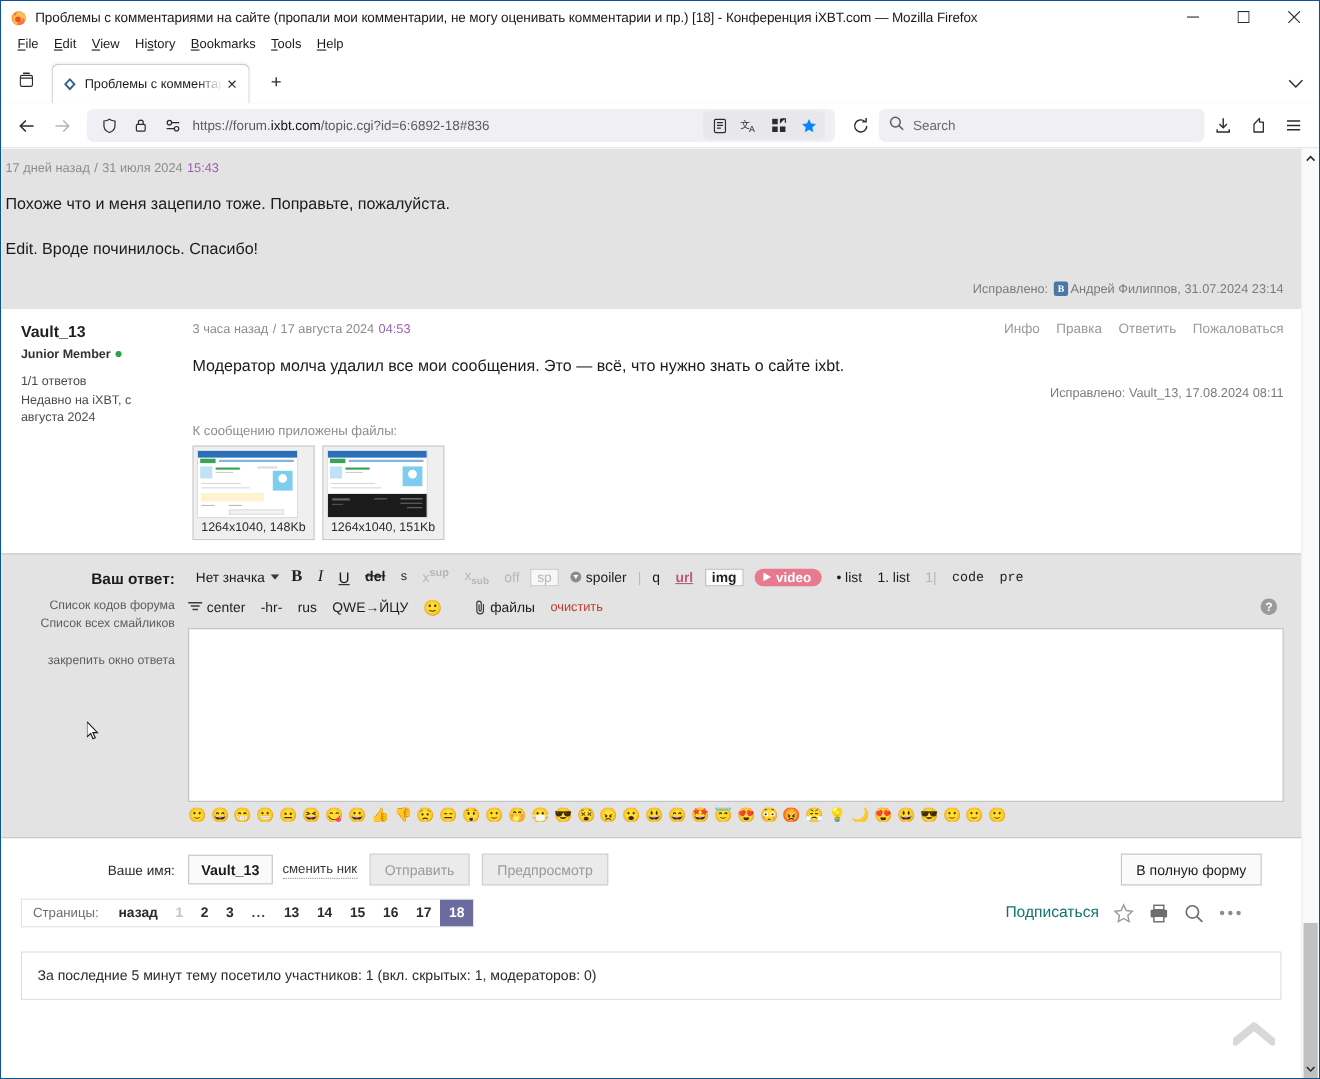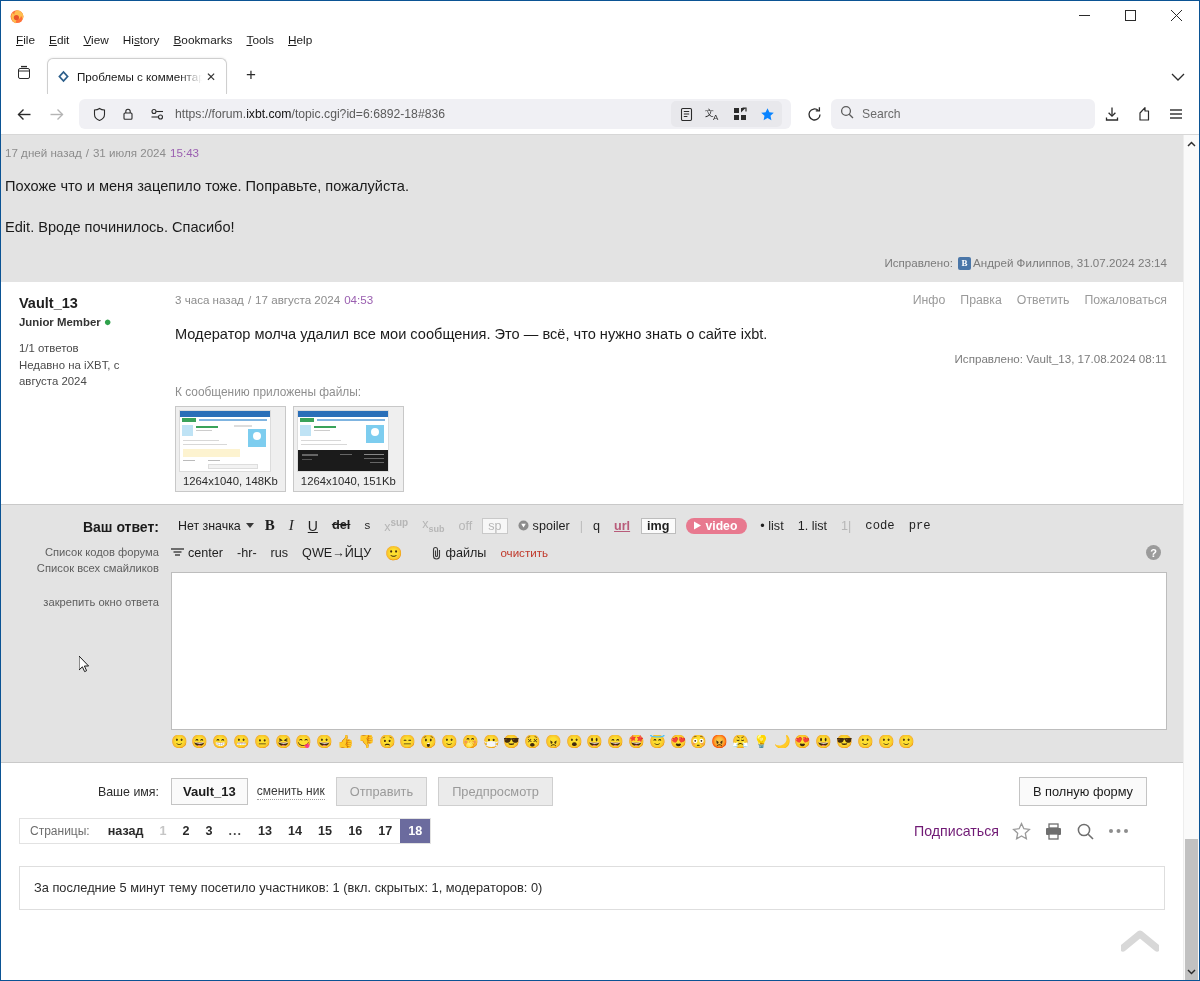--- a/index.html
+++ b/index.html
@@ -197,6 +197,7 @@
       <path d="M8 2.2c3.5 0 6.4 2.9 6.4 6.4 0 1.3-.4 2.5-1 3.5.3-1.6-.3-3.2-1.4-4-.3 1.6-1.2 2.5-2.7 3.2-1.3.6-2.6 1.4-2.6 2.9 0 .5.2.9.5 1.2C4.4 14.9 2.3 12 2.3 8.6c0-1.6.6-3.1 1.6-4.2.1 1 .7 1.8 1.5 2.2C5.1 4.9 6 3 8 2.2z" fill="#ffbd4f"></path>
       <circle cx="7.4" cy="9.6" r="2.6" fill="#e8522a"></circle>
     </svg>
+    <div class="tb-title">Проблемы с комментариями на сайте (пропали мои комментарии, не могу оценивать комментарии и пр.) [18] - Конференция iXBT.com — Mozilla Firefox</div>
     <div class="winbtns">
       <div class="winbtn">
         <svg width="11" height="11" viewBox="0 0 11 11">

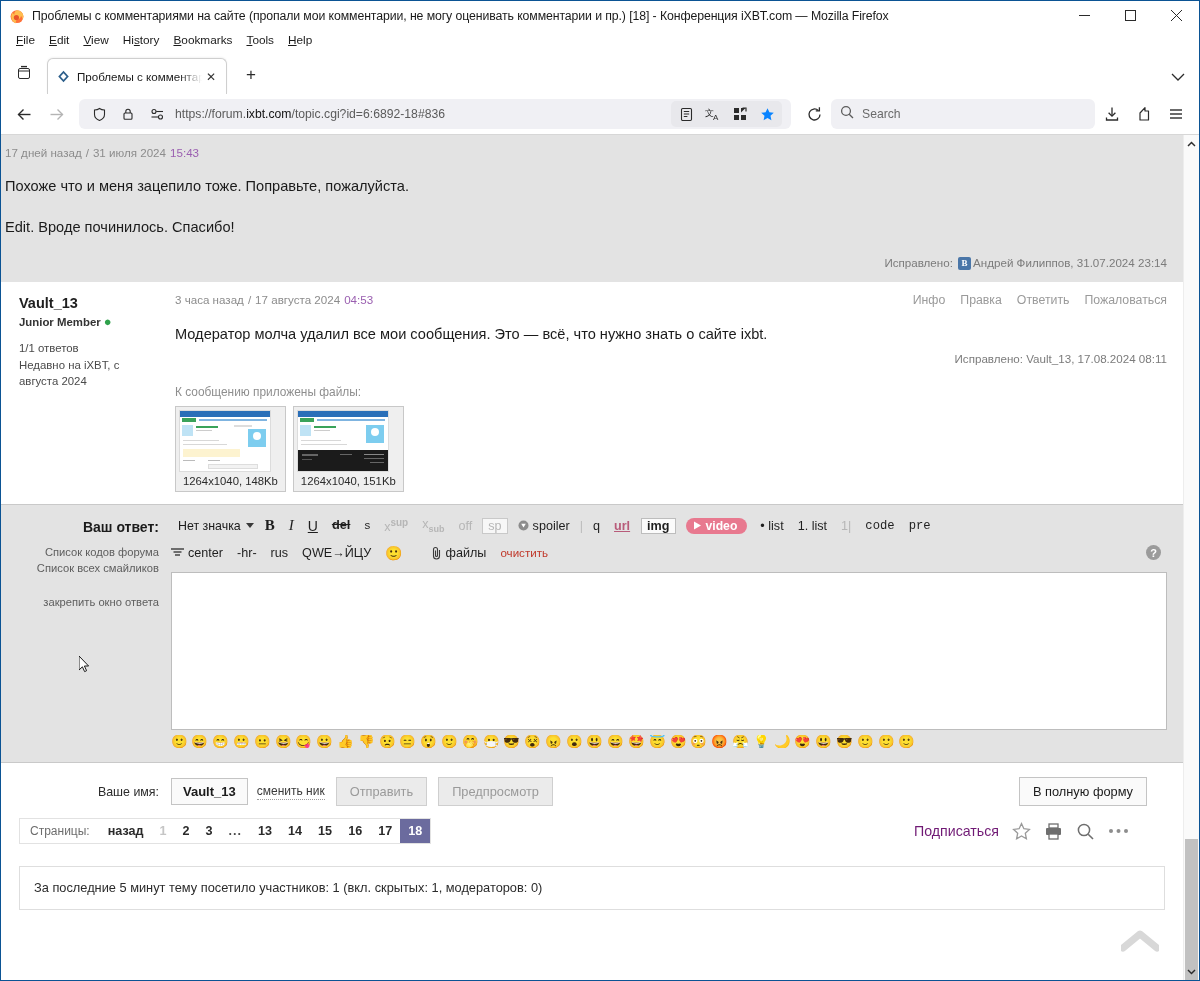--- a/index.html
+++ b/index.html
@@ -67,7 +67,7 @@
              padding:2px 4px; }
   .ubicon { width:22px; height:22px; display:flex; align-items:center; justify-content:center;
             color:#2b2b2b; }
-  .searchbar { width:264px; height:30px; background:#f0f0f4; border-radius:6px; display:flex;
+  .searchbar { width:296px; height:30px; background:#f0f0f4; border-radius:6px; display:flex;
                align-items:center; padding:0 9px; gap:8px; flex:none; }
   .searchbar .sp { font-size:12.2px; color:#6a6a6a; }
 

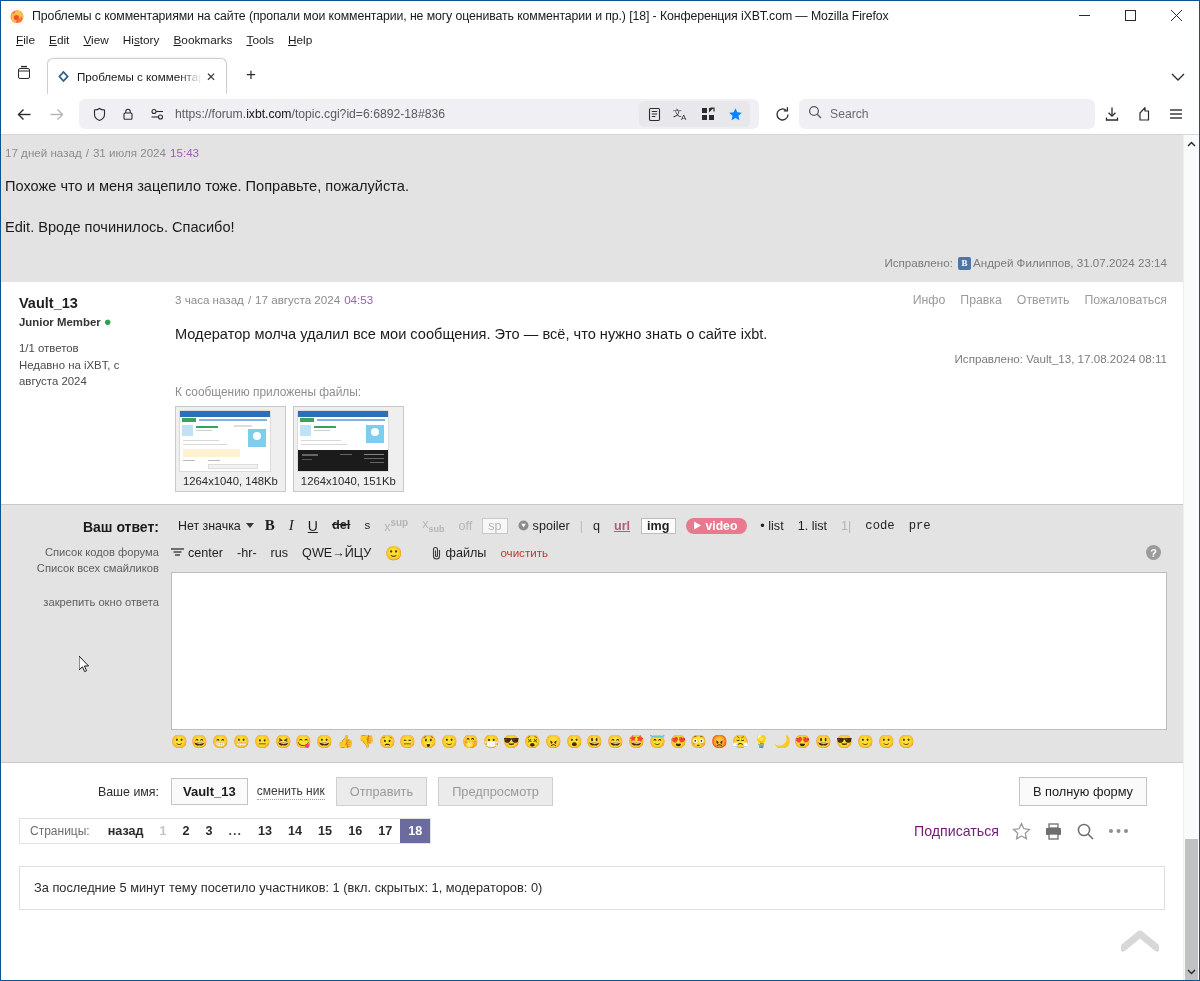--- a/index.html
+++ b/index.html
@@ -175,7 +175,7 @@
   .pager a.dots { color:#4a4a4a; letter-spacing:1px; }
   .pager a.cur { background:#6b6b9e; color:#fff; }
   .subsc { margin-left:auto; display:flex; align-items:center; gap:13px; padding-right:36px; }
-  .subsc .t { font-size:14.2px; color:#701a75; }
+  .subsc .t { font-size:14.2px; color:#0f766e; }
   .subsc .ic { color:#8d8d8d; display:flex; align-items:center; }
 
   .statbox { margin:22px 18px 0 18px; border:1px solid #dedede; padding:13px 14px 14px; }

